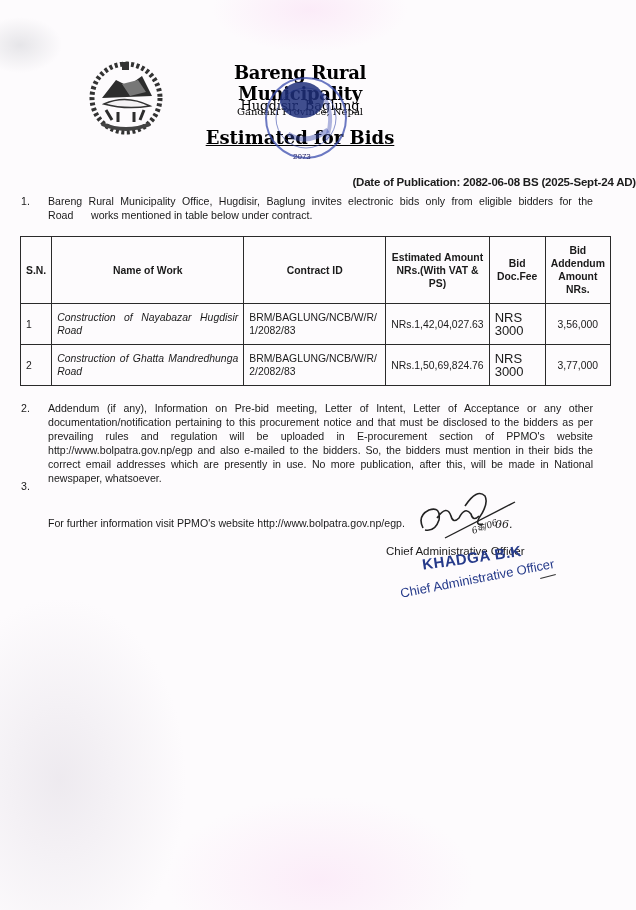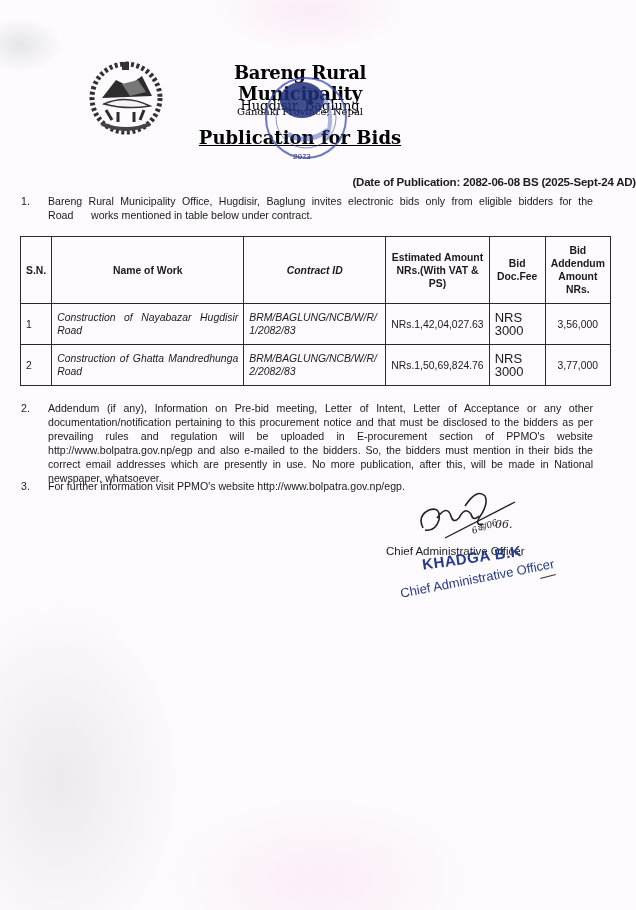--- a/index.html
+++ b/index.html
@@ -108,7 +108,7 @@
 <div class="hdr hdr-title">Bareng Rural Municipality</div>
 <div class="hdr hdr-sub1">Hugdisir, Baglung</div>
 <div class="hdr hdr-sub2">Gandaki Province, Nepal</div>
-<div class="hdr hdr-ifb">Publication for Bids</div>
+<div class="hdr hdr-ifb">Estimated for Bids</div>
 
 <svg class="stamp" viewBox="0 0 88 88">
   <circle cx="44" cy="44" r="40" fill="none" stroke="#3a4cae" stroke-width="2" opacity="0.75"></circle>

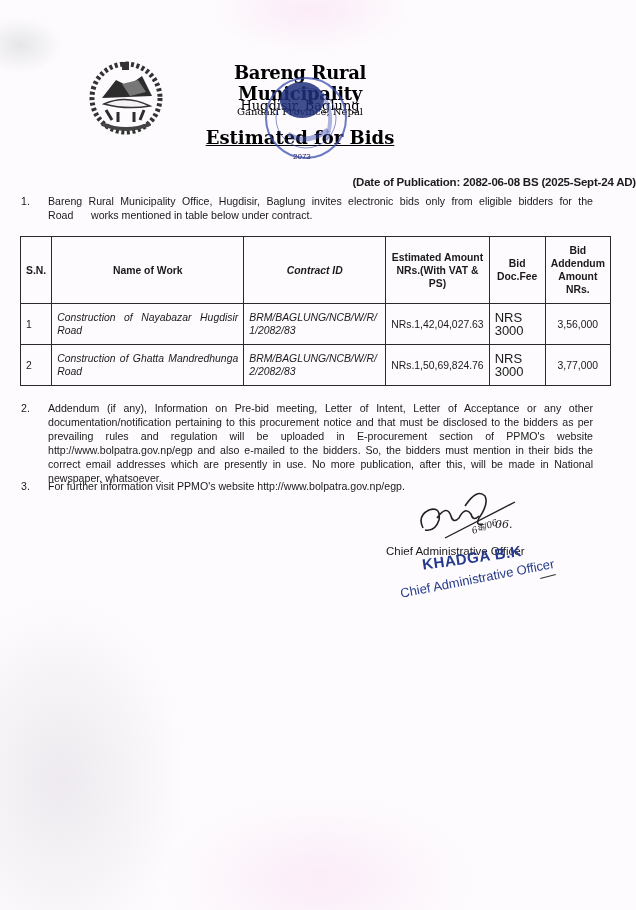--- a/index.html
+++ b/index.html
@@ -64,7 +64,7 @@
   table.bids td { height: 36px; line-height: 13px; }
   .c-sn { width: 19px; }
   .c-name { width: 181px; }
-  .c-cid { width: 131px; font-style: italic; }
+  .c-cid { width: 131px; }
   .c-est { width: 92px; margin-left: 20px; }
   .c-fee { width: 45px; }
   .c-sec { width: 44px; }

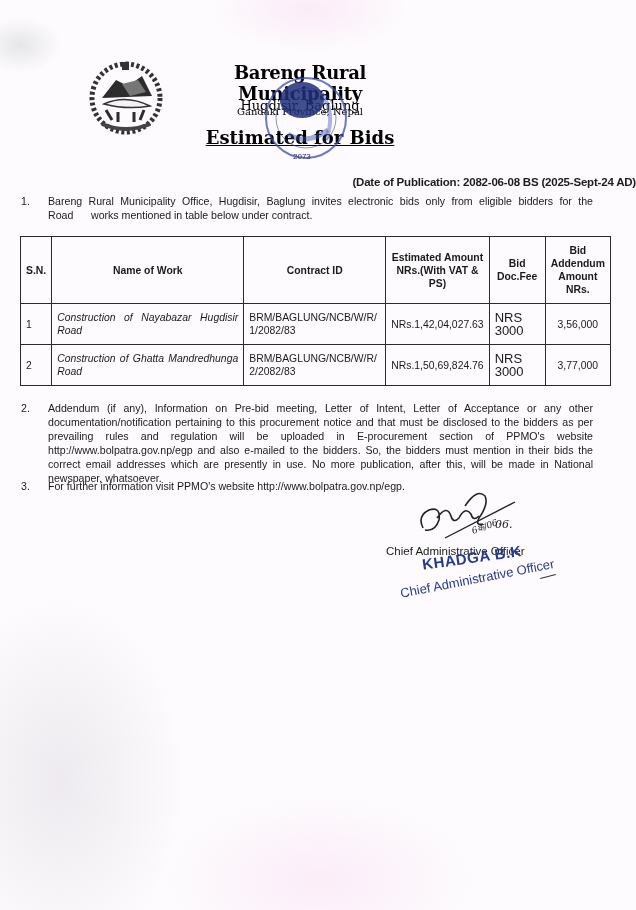--- a/index.html
+++ b/index.html
@@ -51,7 +51,7 @@
   .p2 { left: 21px; top: 401px; width: 570px; }
   .p2 .txt { width: 545px; }
   .p3 { left: 21px; top: 479px; width: 570px; }
-  .p3 .txt { width: 545px; }
+  .p3 .txt { width: 545px; margin-top: 37px; }
 
   table.bids {
     position: absolute; left: 20px; top: 236px;

